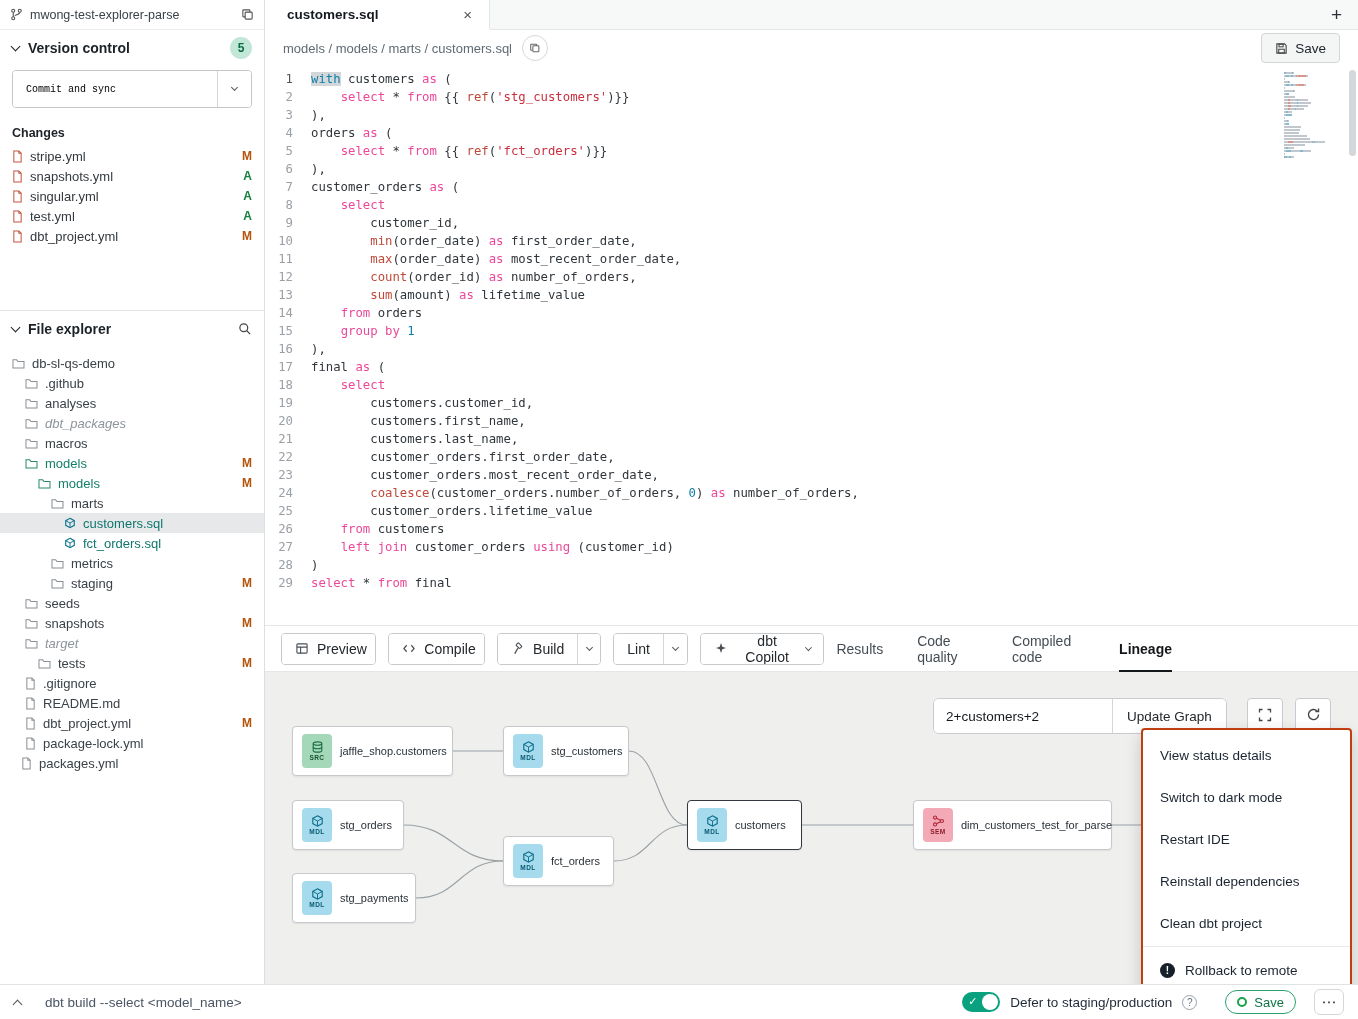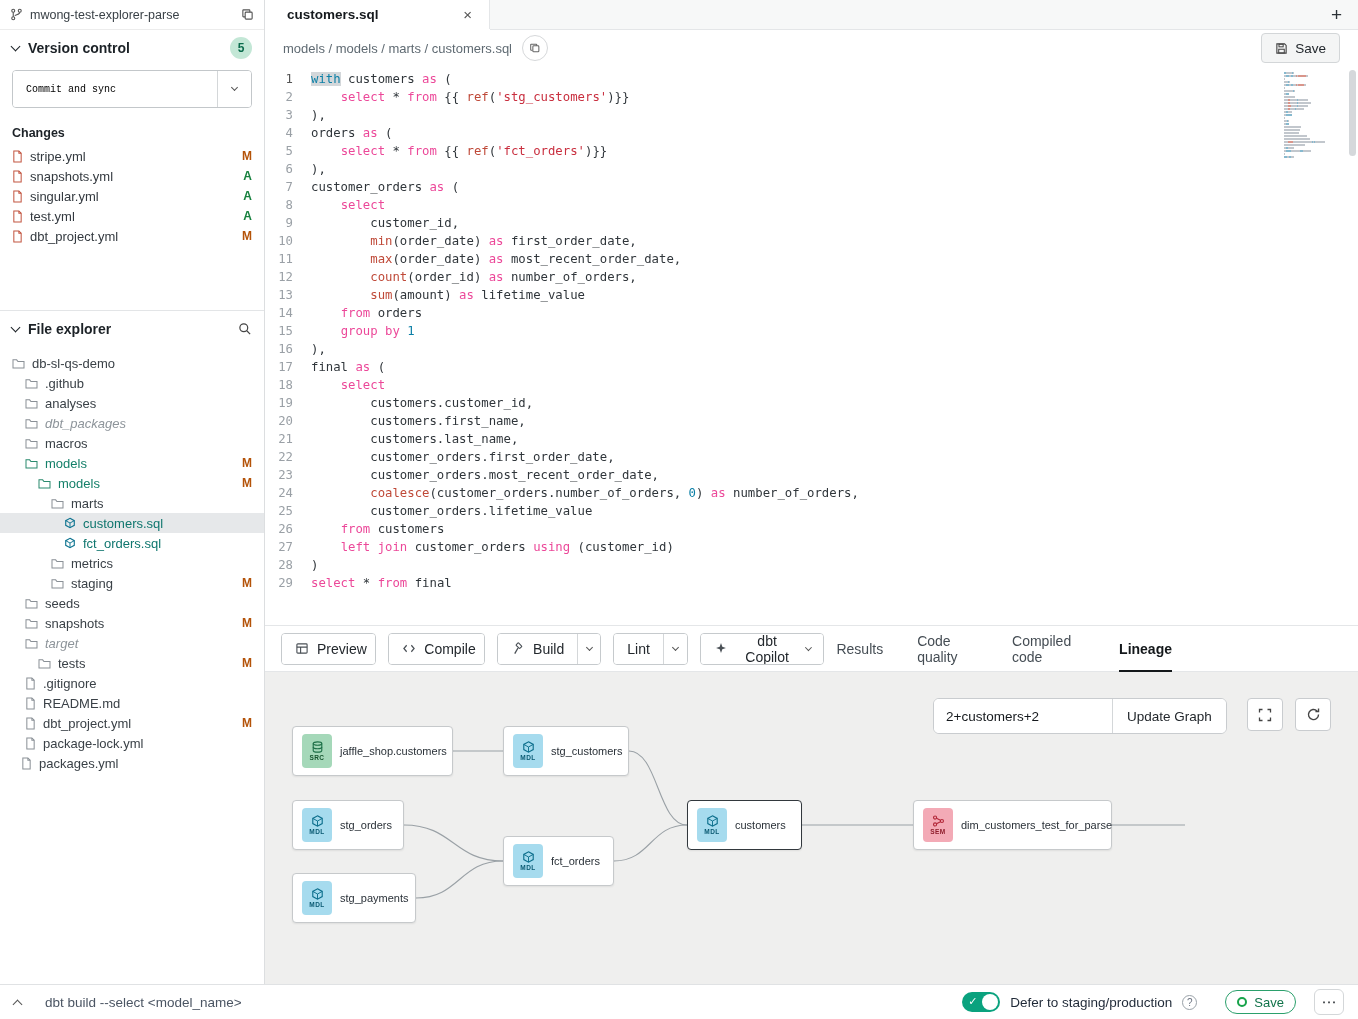--- a/index.html
+++ b/index.html
@@ -860,6 +860,18 @@
           </svg>
         </span>
 
+      <div class="ctx-menu" id="ctx-menu">
+          <div class="ctx-item">View status details</div>
+          <div class="ctx-item">Switch to dark mode</div>
+          <div class="ctx-item">Restart IDE</div>
+          <div class="ctx-item">Reinstall dependencies</div>
+          <div class="ctx-item">Clean dbt project</div>
+          <div class="ctx-sep"></div>
+          <div class="ctx-item">
+            <span class="ctx-alert">!</span>
+            <span>Rollback to remote</span>
+          </div>
+        </div>
     </div>
   </main>
 

